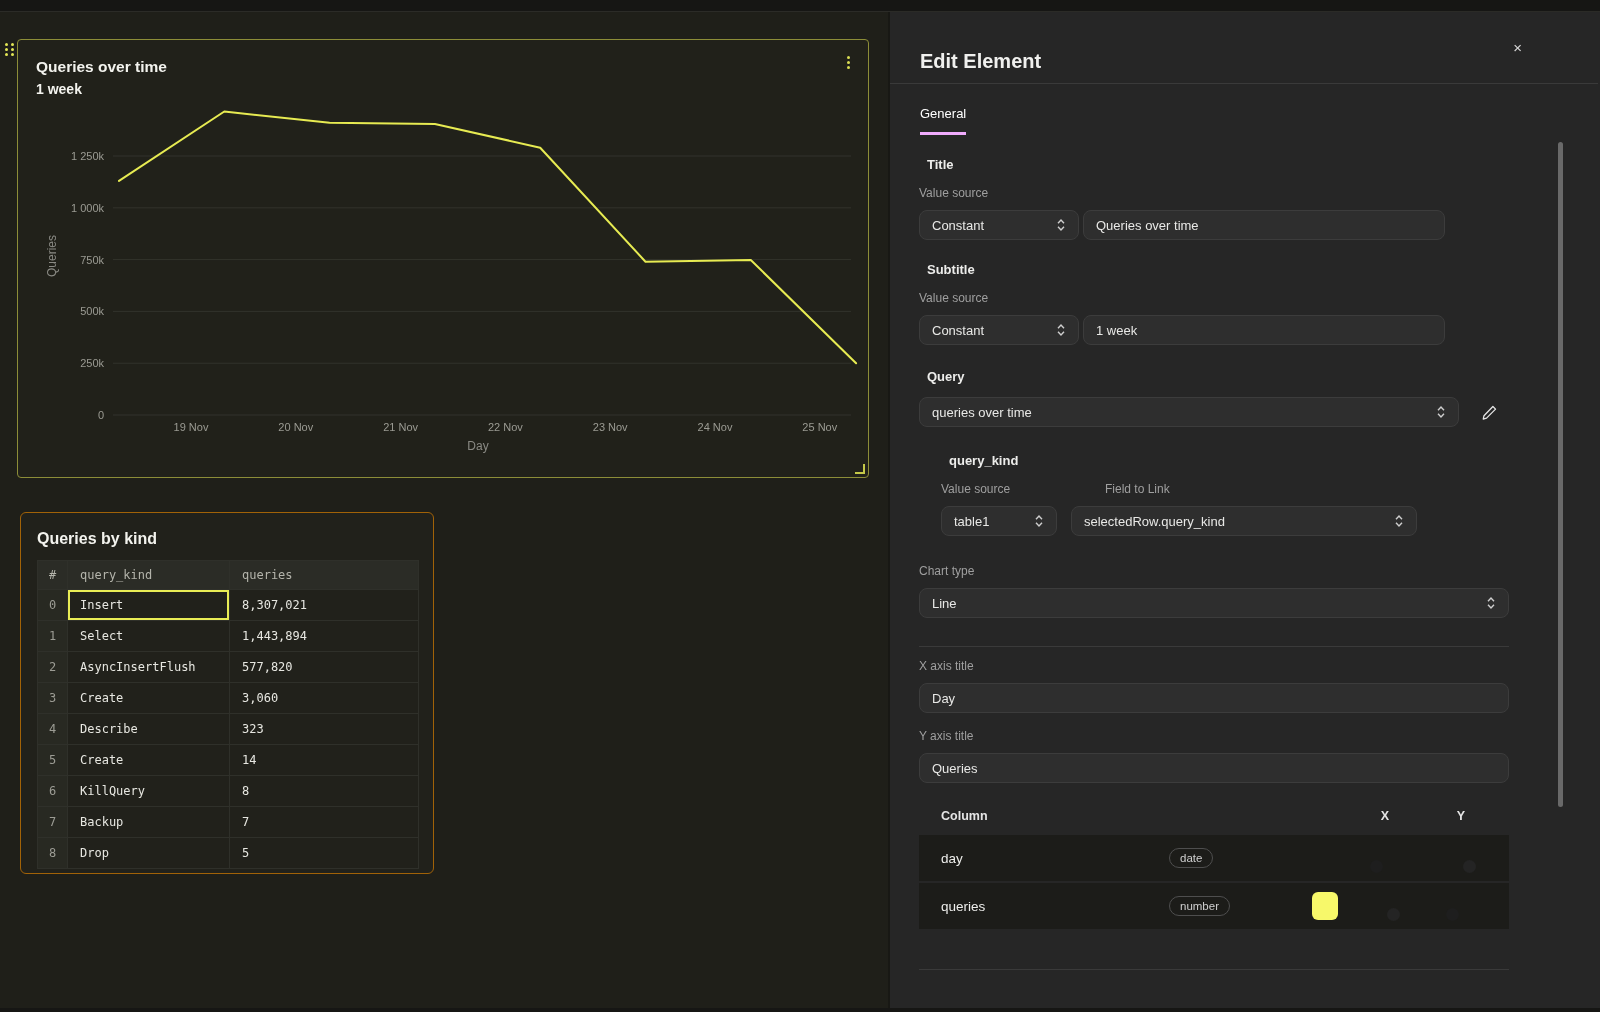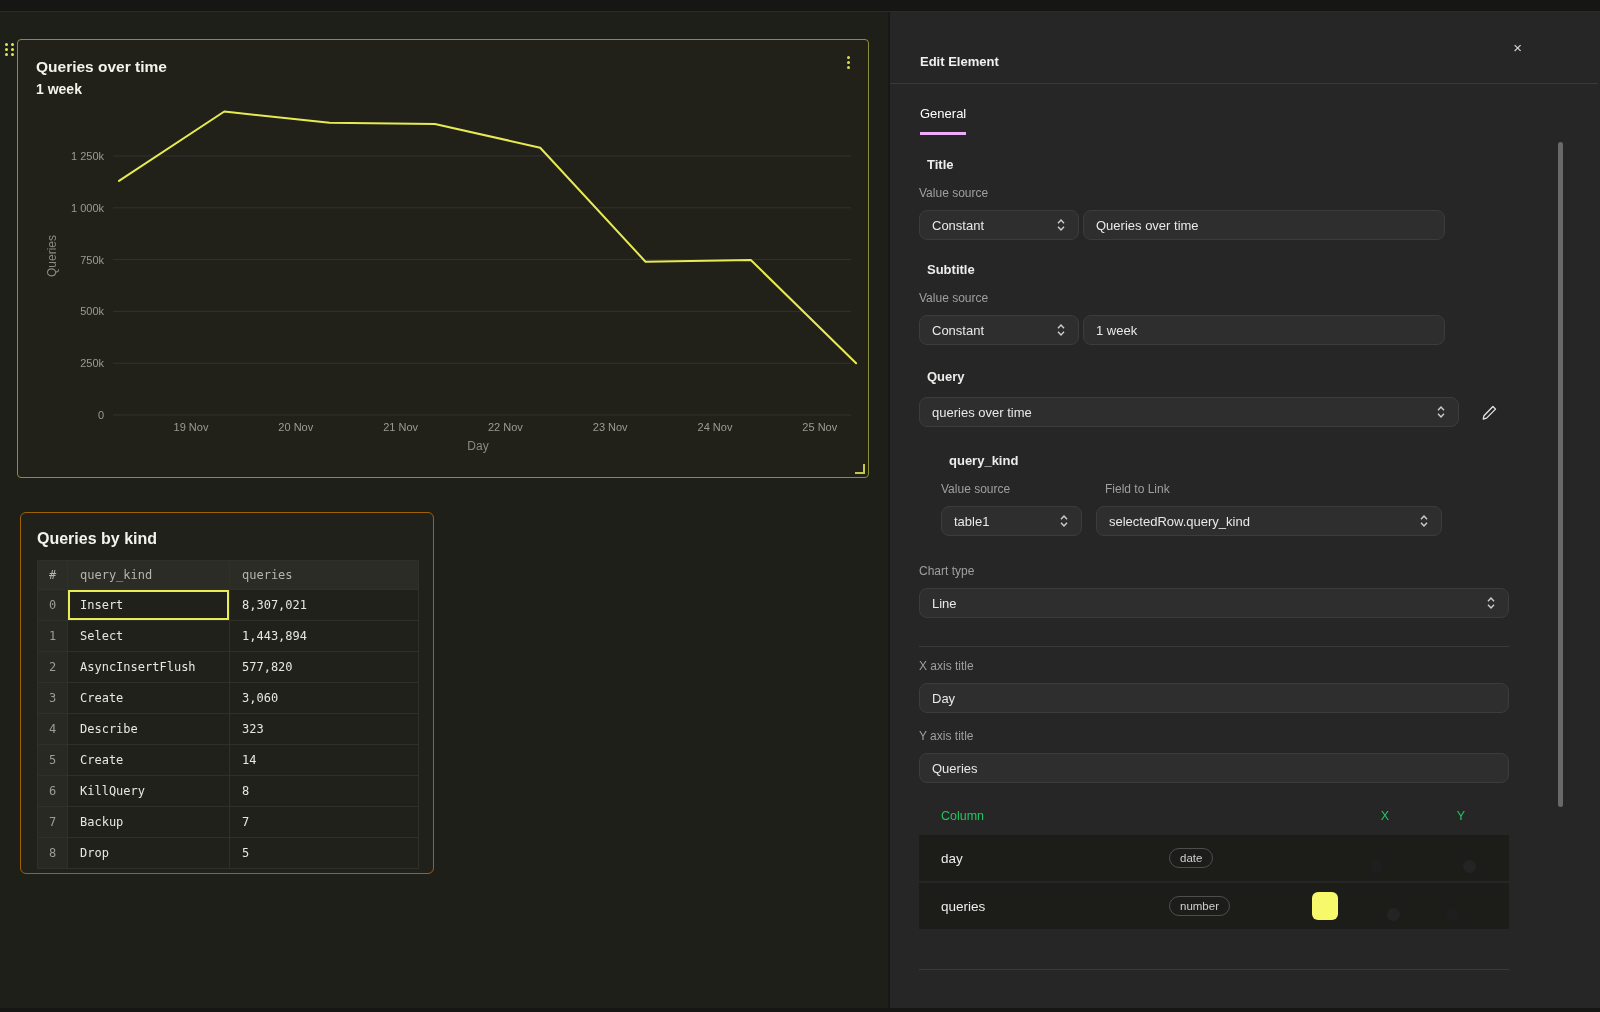--- a/index.html
+++ b/index.html
@@ -47,7 +47,7 @@
   .panel { position:relative; width:708px; height:100%; background:#262626; }
   .panel-header { height:72px; display:flex; align-items:center; justify-content:space-between;
                   padding:0 72px 0 30px; border-bottom:1px solid #3a3a3a; }
-  .panel-header h2 { font-size:13px; font-weight:700; color:#f0f0ee;margin-top:28px; }
+  .panel-header h2 { font-size:20px; font-weight:700; color:#f0f0ee;margin-top:28px; }
   .close-btn { color:#d8d8d8; font-size:15px; line-height:1; cursor:pointer; padding:4px; }
 
   .tabs { padding:20px 30px 0 30px; }

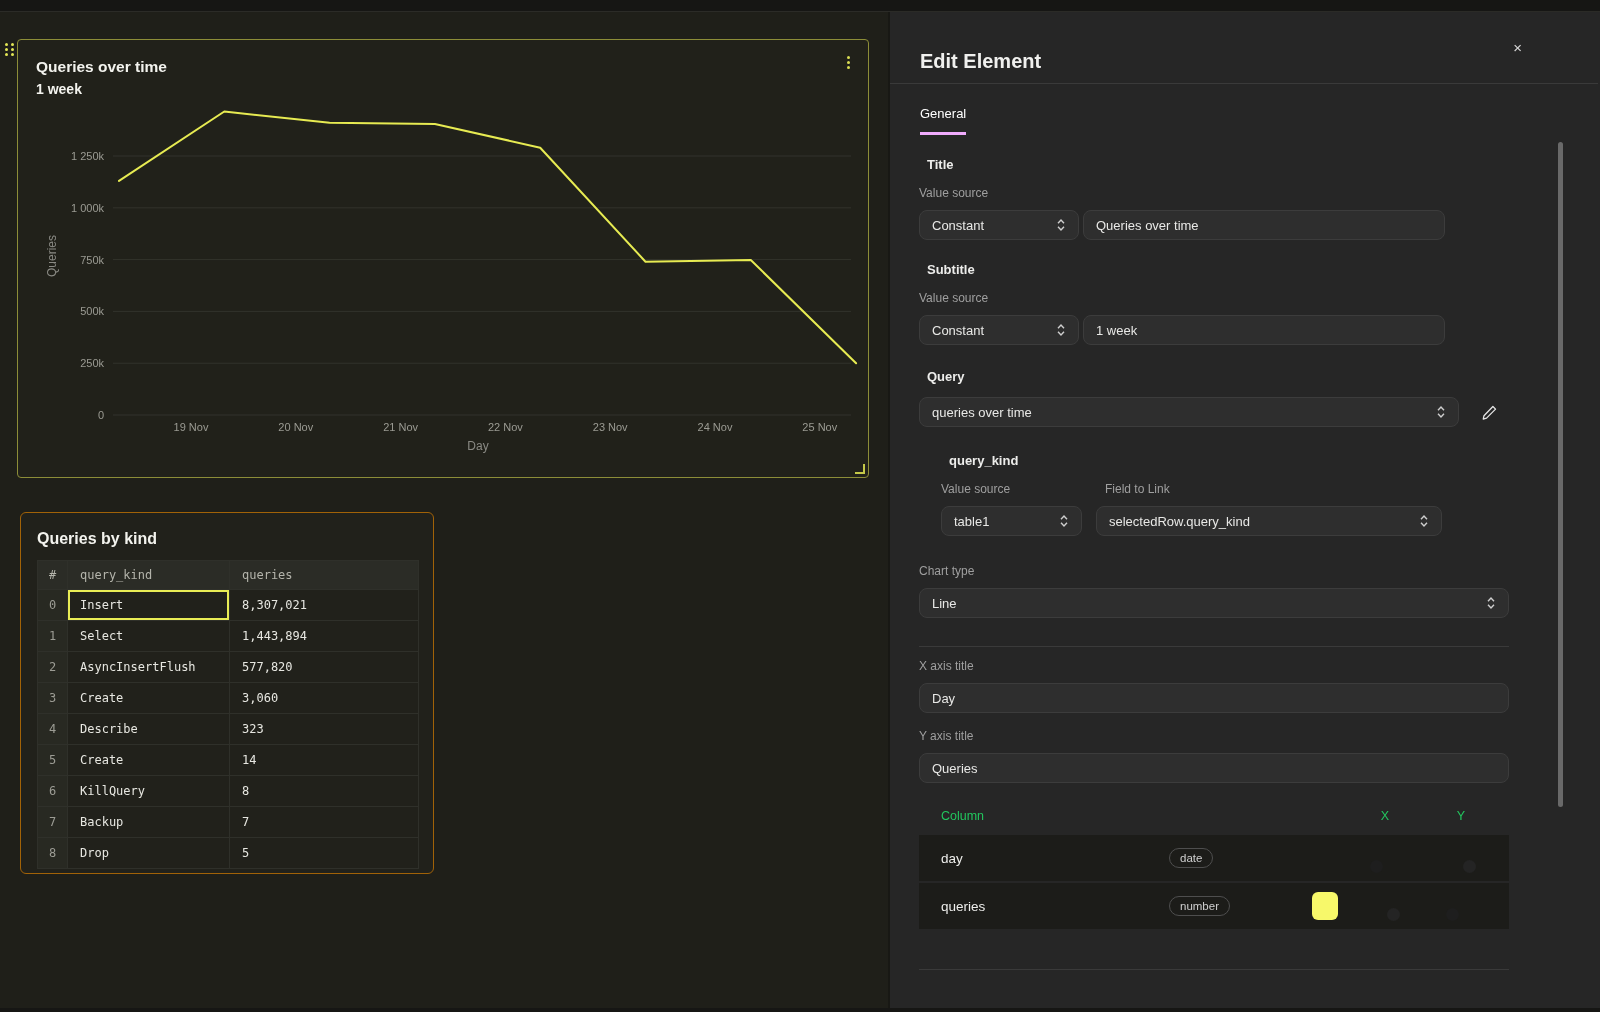--- a/index.html
+++ b/index.html
@@ -70,7 +70,7 @@
   .w-value { width:362px; }
   .w-query { width:540px; }
   .w-full { width:590px; }
-  .w-table1 { width:141px;gap:24px; }
+  .w-table1 { width:116px;gap:24px; }
   .w-field { width:346px; margin-left:14px; }
 
   .pencil-btn { margin-left:18px; cursor:pointer; display:flex; align-items:center; }

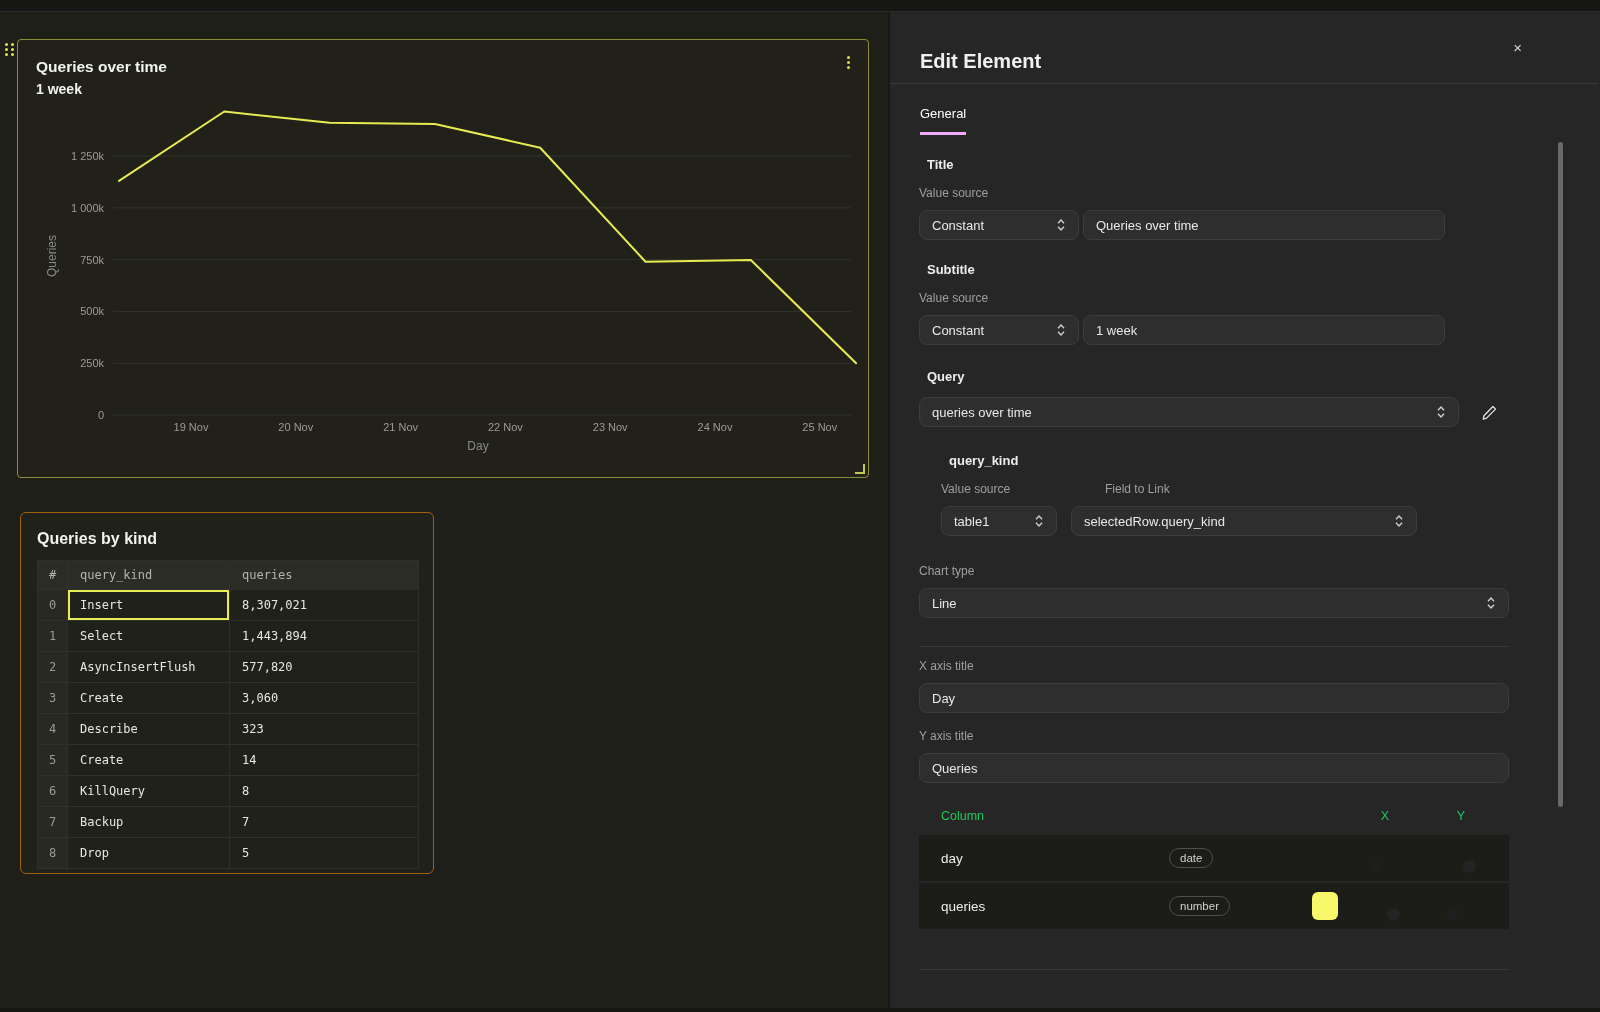--- a/index.html
+++ b/index.html
@@ -84,7 +84,7 @@
   .col-table { margin-top:24px; width:590px; }
   .col-head { display:grid; grid-template-columns:250px 1fr 44px 76px 76px; align-items:center;
               height:26px; padding:0 10px 8px 22px; }
-  .col-head span { font-size:12.5px; font-weight:400; color:#22c55e; }
+  .col-head span { font-size:12.5px; font-weight:700; color:#e5e5e5; }
   .col-head .cx, .col-head .cy { text-align:center; }
   .col-row { display:grid; grid-template-columns:228px 1fr 44px 76px 76px; align-items:center;
              height:46px; background:#1c1c19; padding:0 10px 0 22px; margin-top:2px; }

